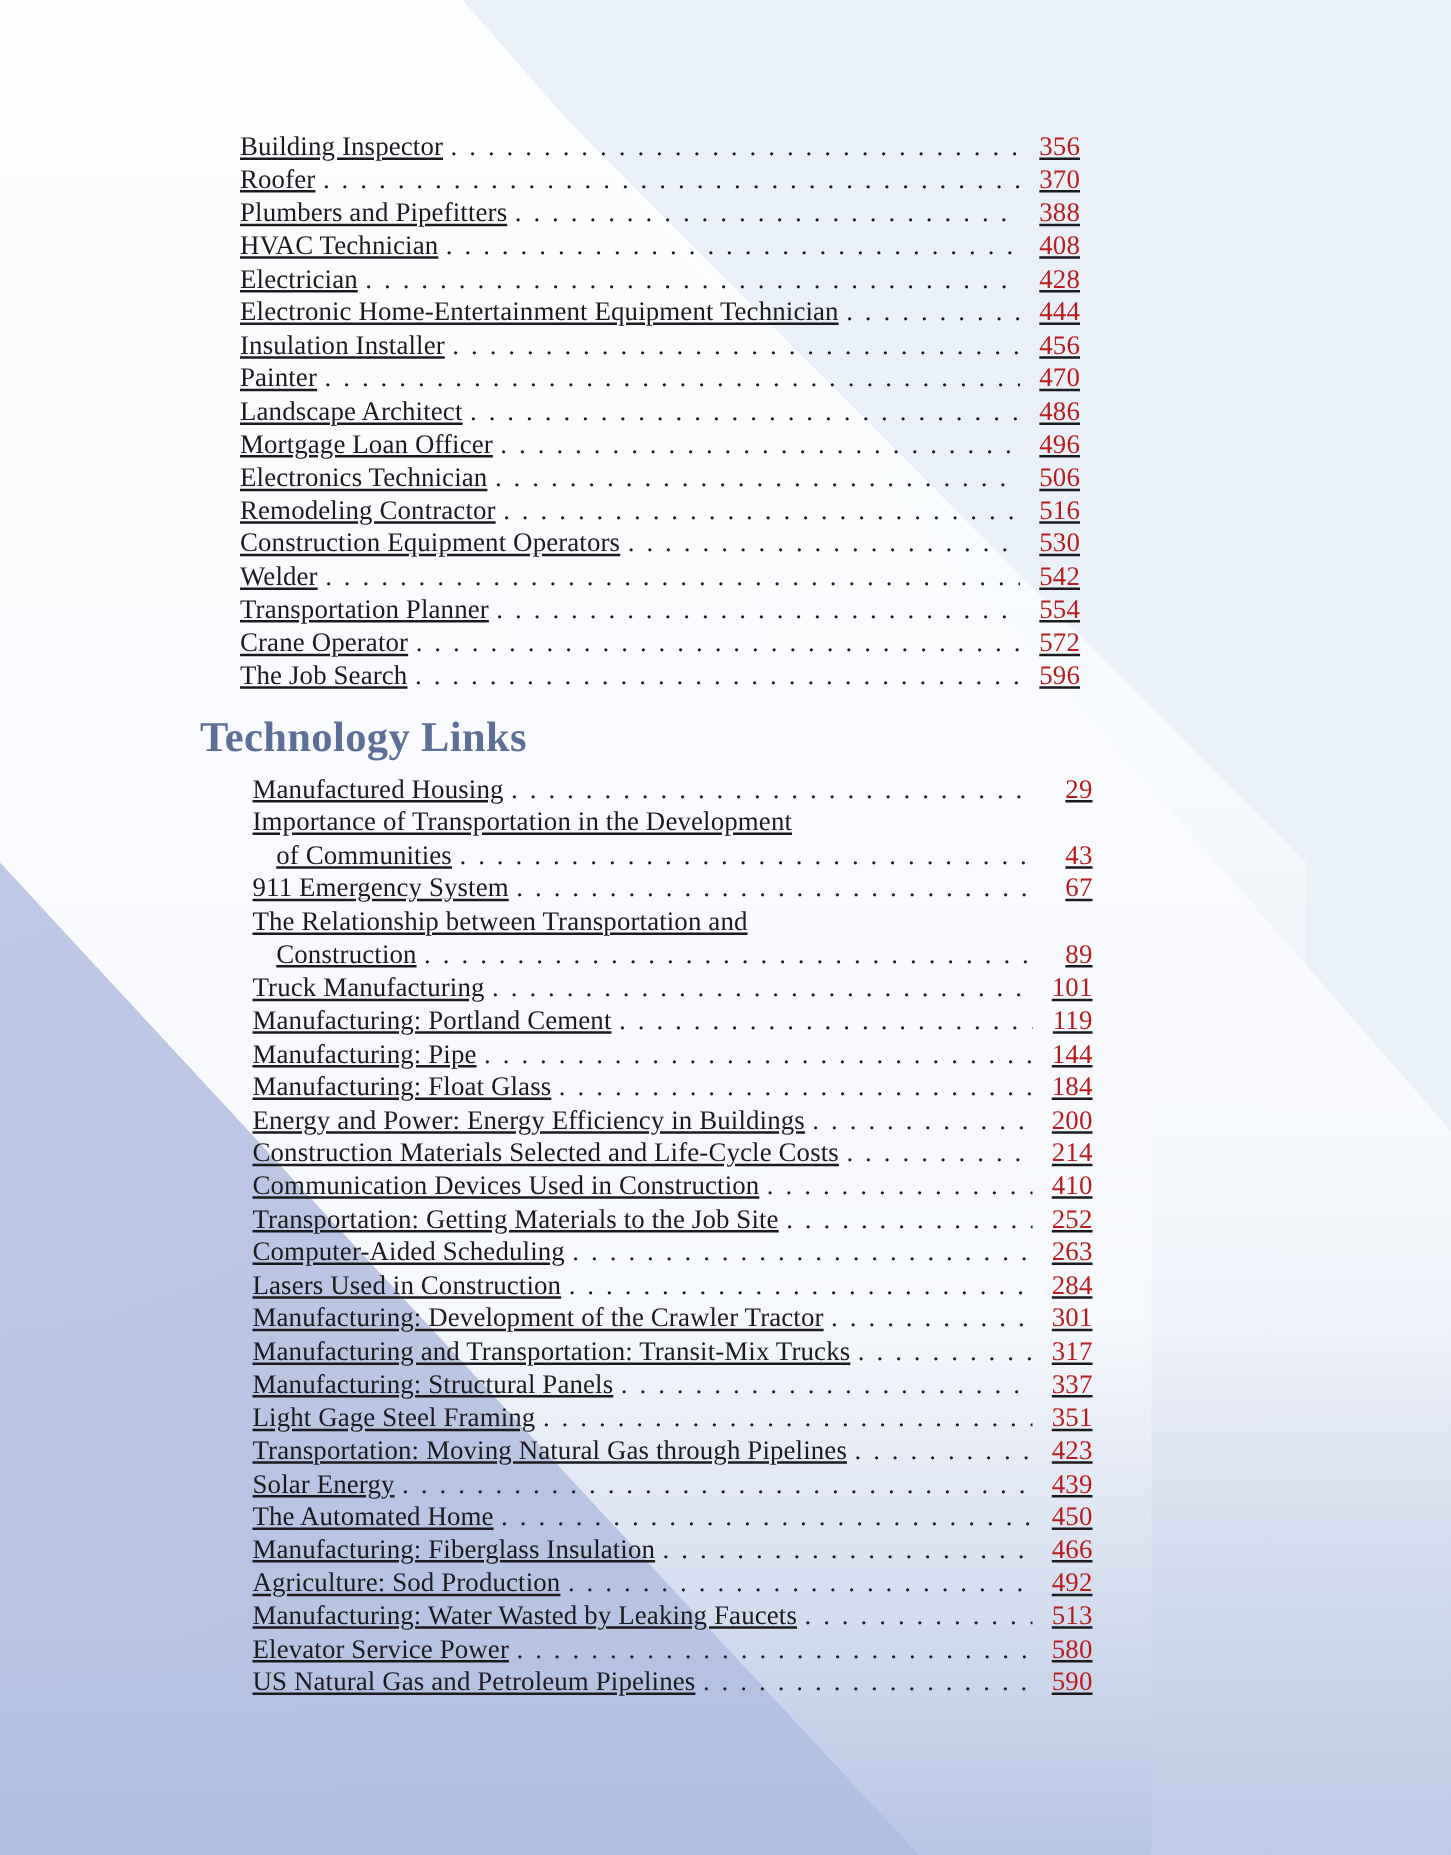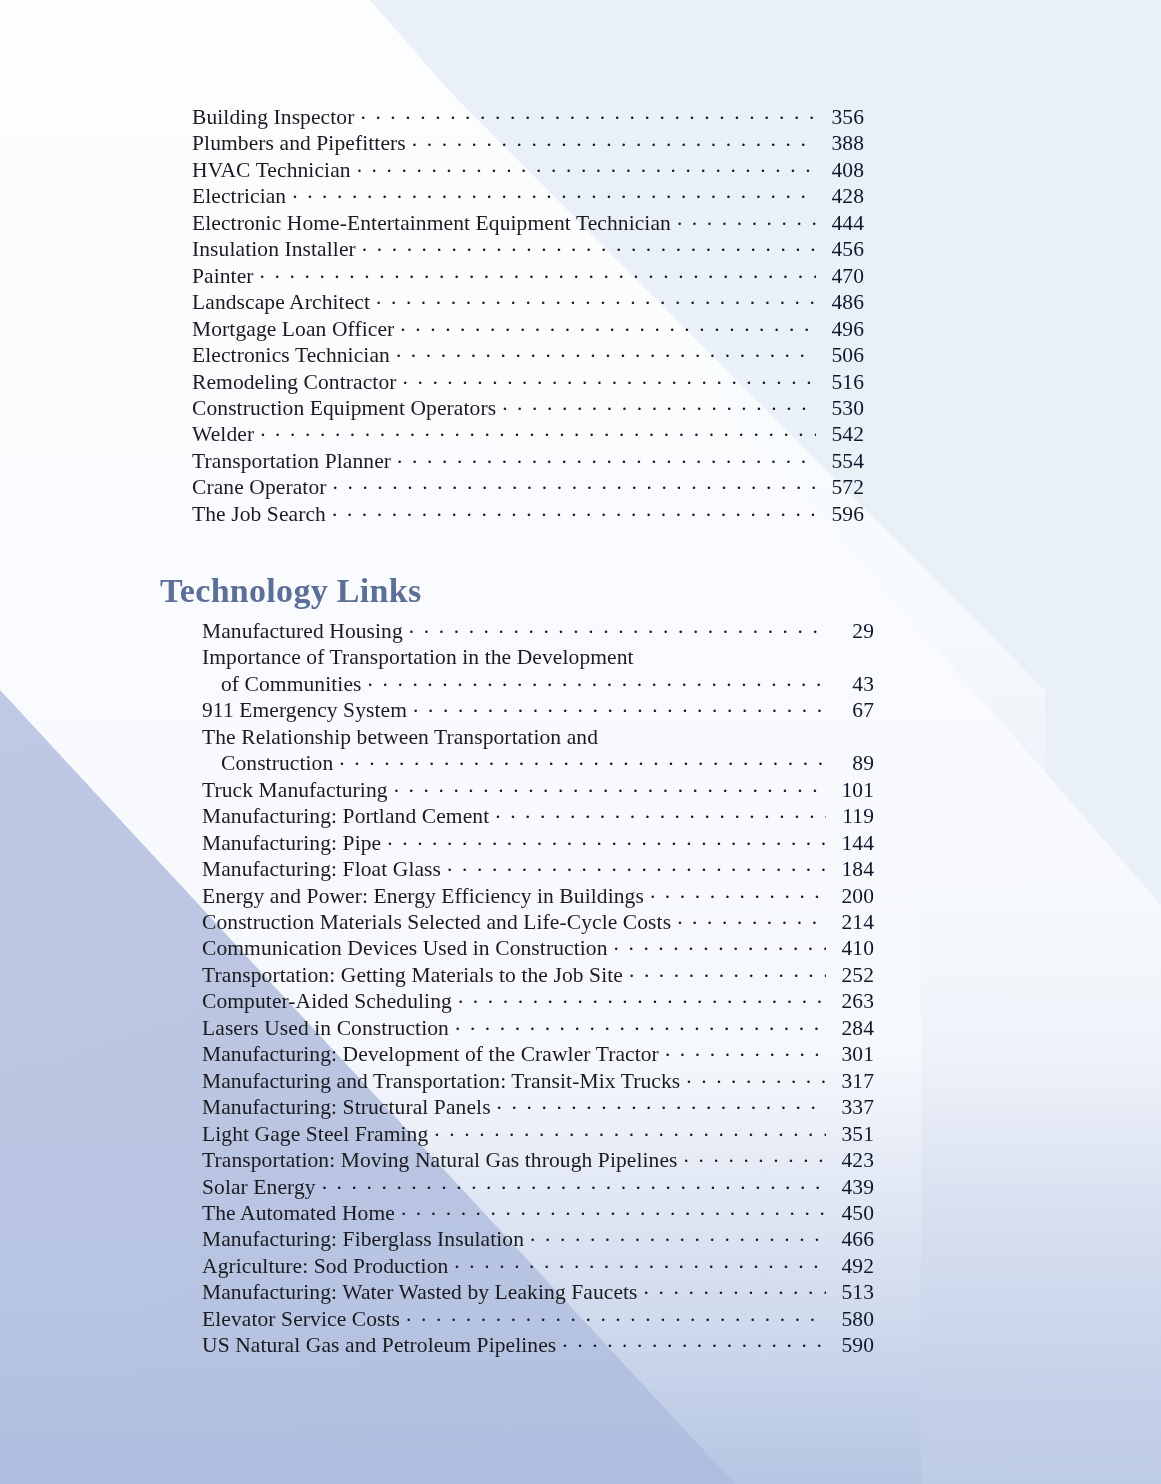--- a/index.html
+++ b/index.html
@@ -85,8 +85,9 @@
   }
   .toc-line {
     display: flex;
-    align-items: flex-start;
+    align-items: flex-end;
     white-space: nowrap;
+    text-decoration: underline;
   }
   .toc-line.continuation {
     padding-left: 19px;

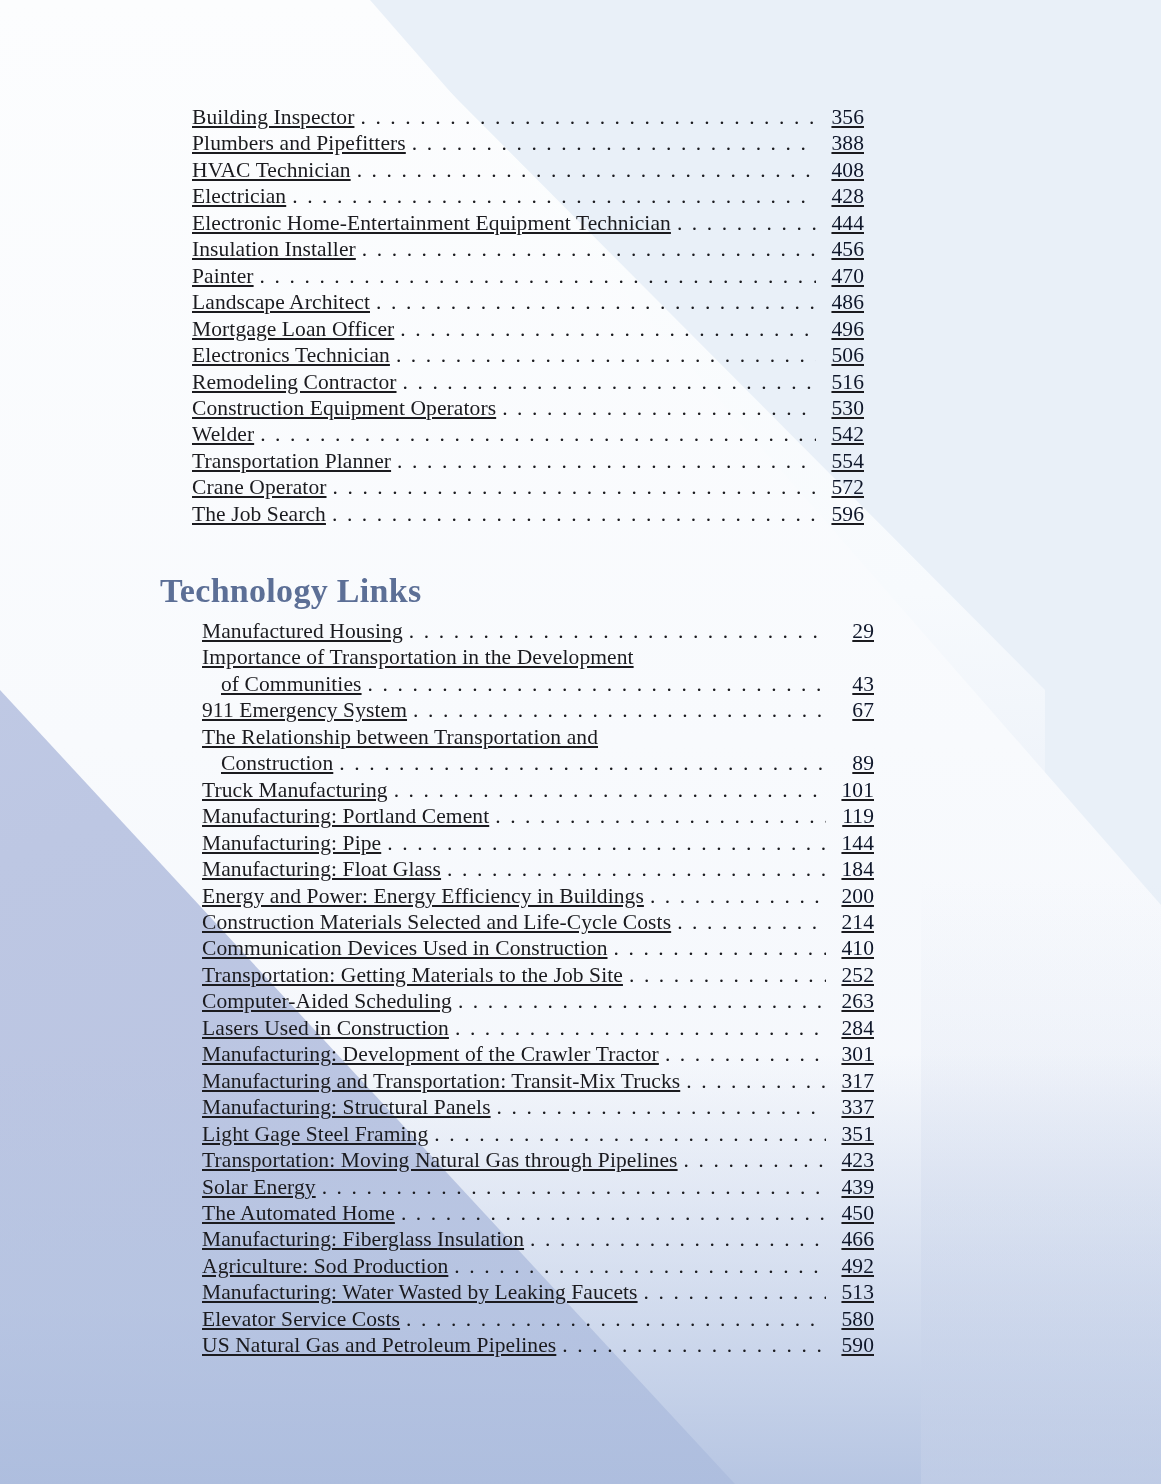--- a/index.html
+++ b/index.html
@@ -120,7 +120,7 @@
     width: 44px;
     text-align: right;
     font-size: 21.5px;
-    color: #0f172a;
+    color: #b91c1c;
   }
 
   .section-heading {

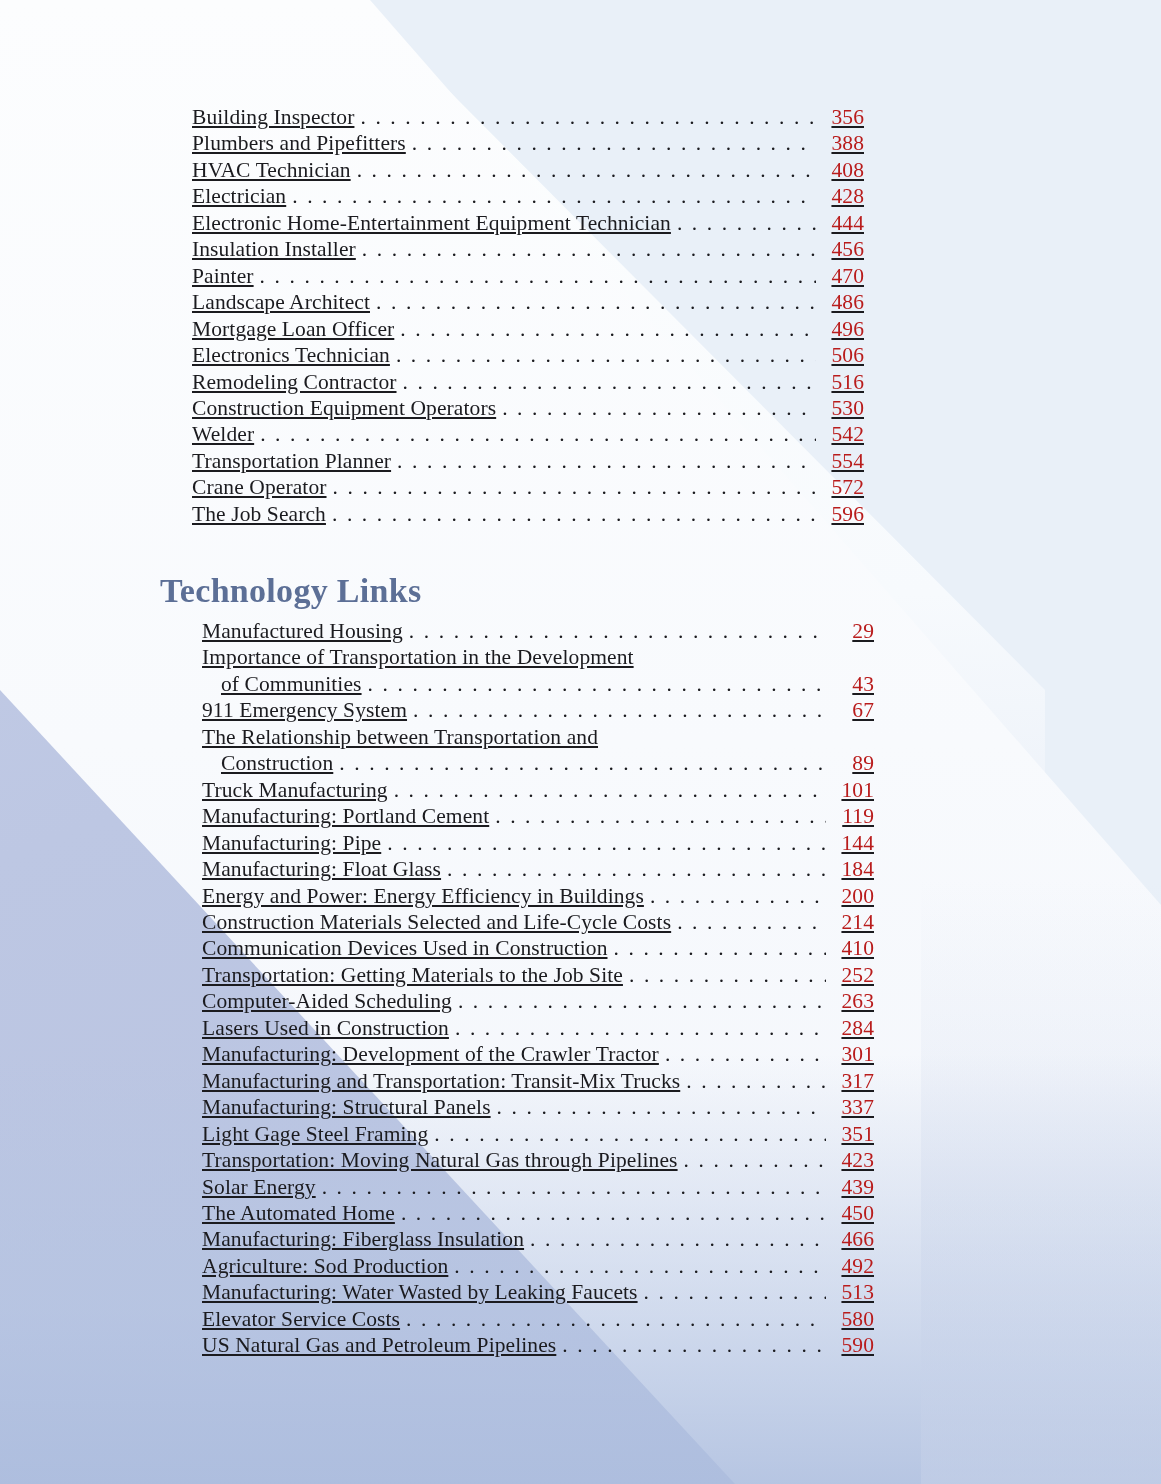--- a/index.html
+++ b/index.html
@@ -157,6 +157,13 @@
       </div>
       <div class="toc-entry">
         <div class="toc-line">
+          <span class="entry-title">Roofer</span>
+          <span class="leader"></span>
+          <span class="page-num">370</span>
+        </div>
+      </div>
+      <div class="toc-entry">
+        <div class="toc-line">
           <span class="entry-title">Plumbers and Pipefitters</span>
           <span class="leader"></span>
           <span class="page-num">388</span>

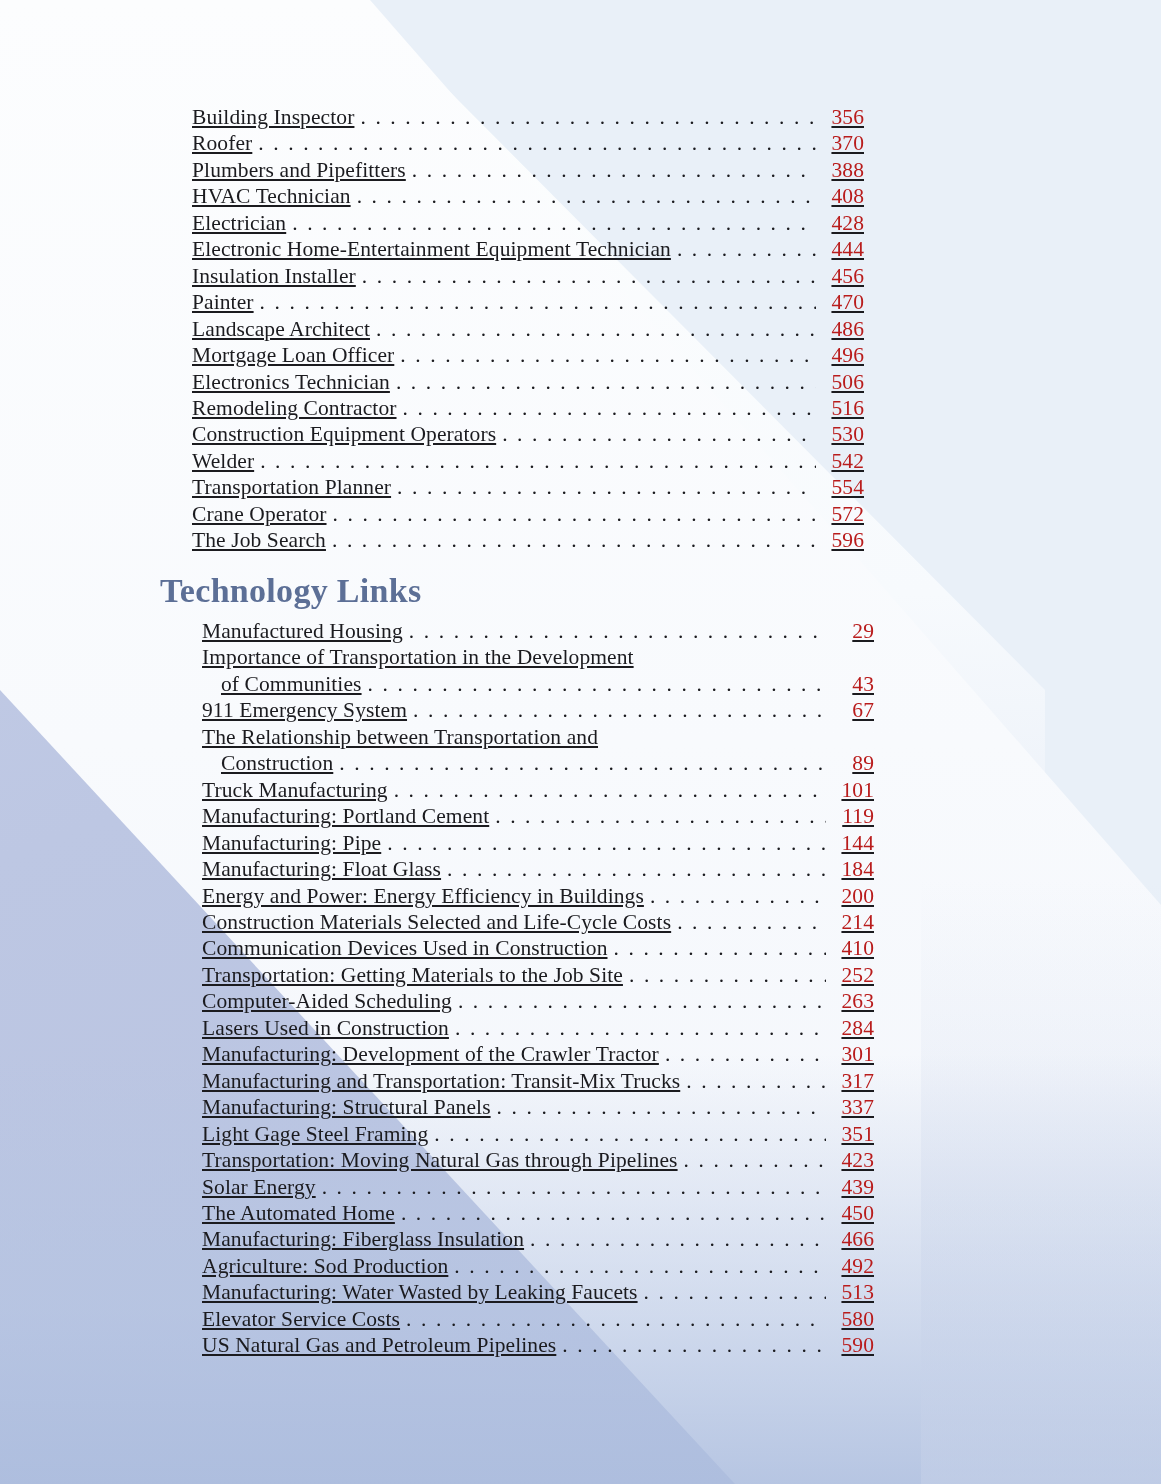--- a/index.html
+++ b/index.html
@@ -448,7 +448,7 @@
       </div>
       <div class="toc-entry">
         <div class="toc-line">
-          <span class="entry-title">Elevator Service Costs</span>
+          <span class="entry-title">Elevator Service Power</span>
           <span class="leader"></span>
           <span class="page-num">580</span>
         </div>

